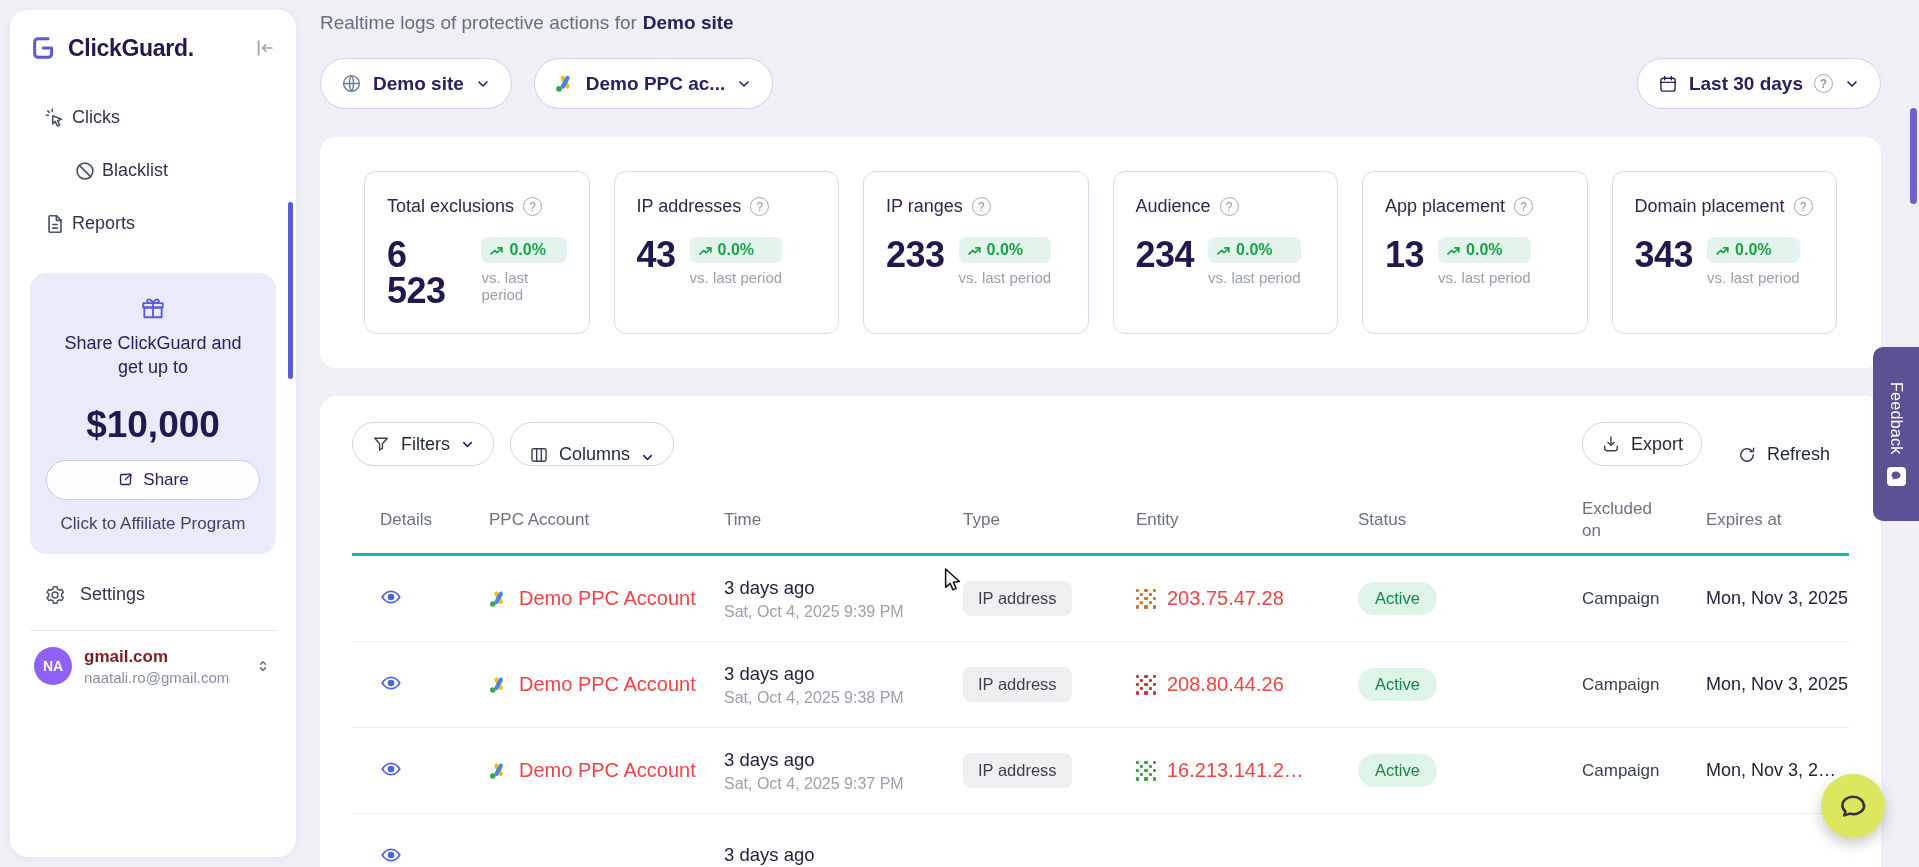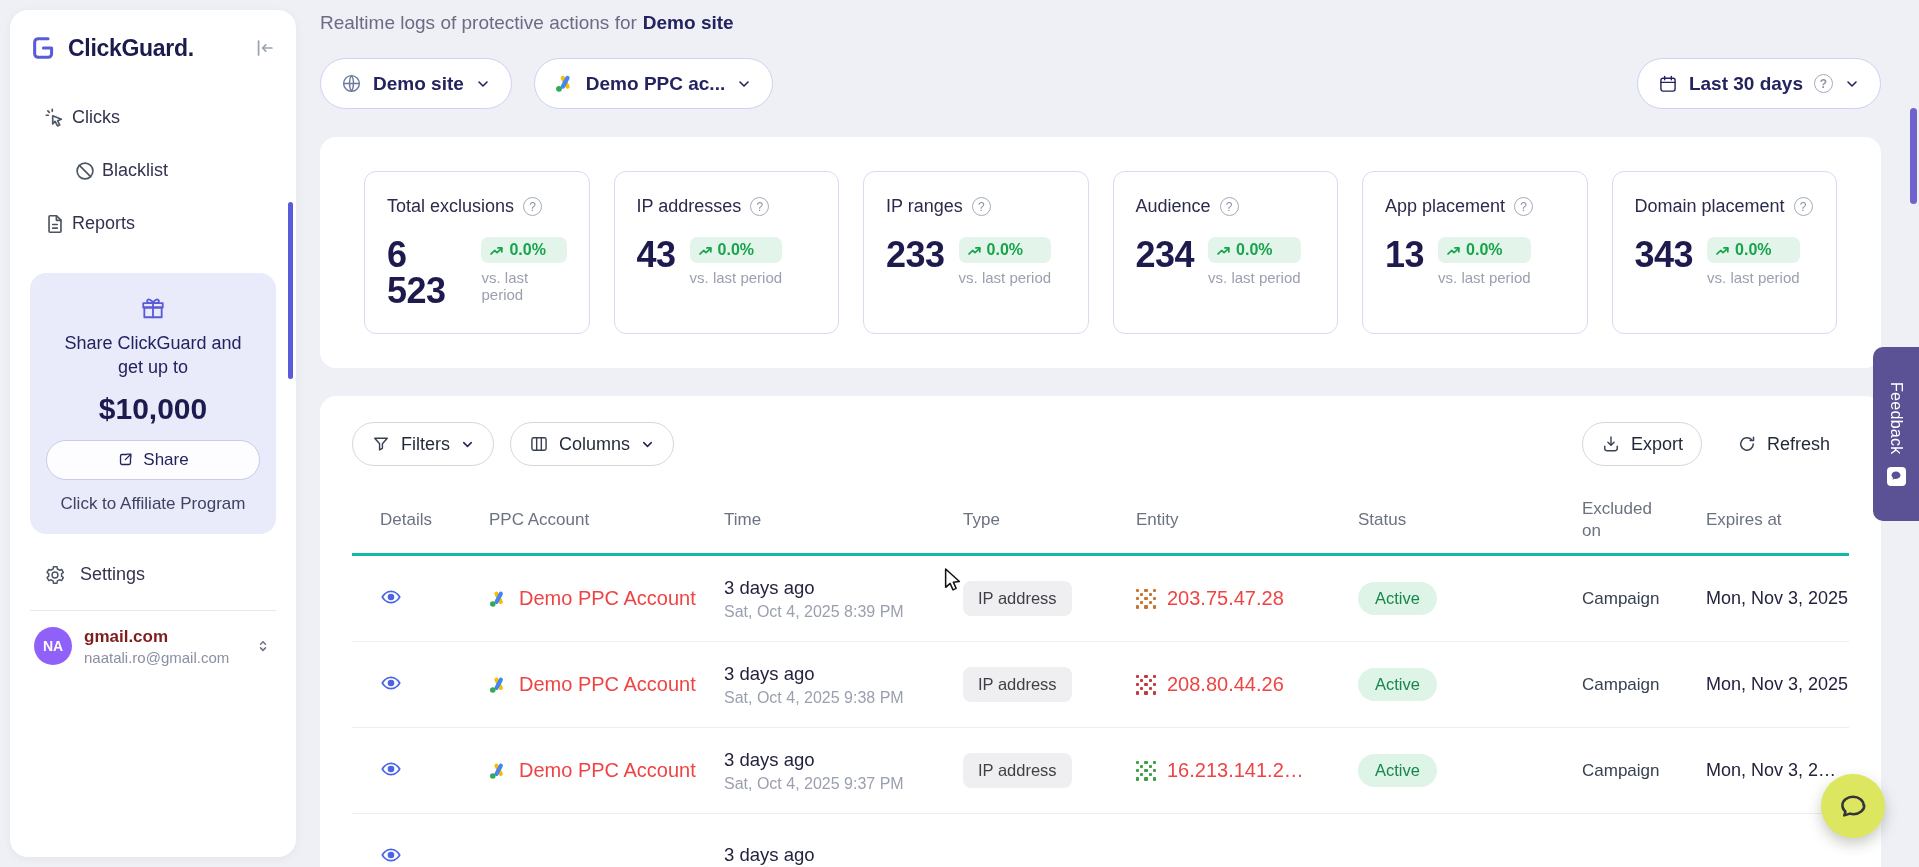--- a/index.html
+++ b/index.html
@@ -40,7 +40,7 @@
   }
   .promo .gift { color:var(--accent,#5a5bd8); }
   .promo-headline { margin-top:10px; font-size:18px; line-height:1.35; color:#23235f; max-width:190px; }
-  .promo-amount { margin-top:12px; font-size:30px; font-weight:800; color:#1d1b4e; }
+  .promo-amount { margin-top:24px; font-size:37px; font-weight:800; color:#1d1b4e; }
   .share-btn {
     margin-top:14px; width:100%; height:40px; border:1px solid #c9cbe8; border-radius:20px;
     background:#fdfdff; display:flex; align-items:center; justify-content:center; gap:9px;

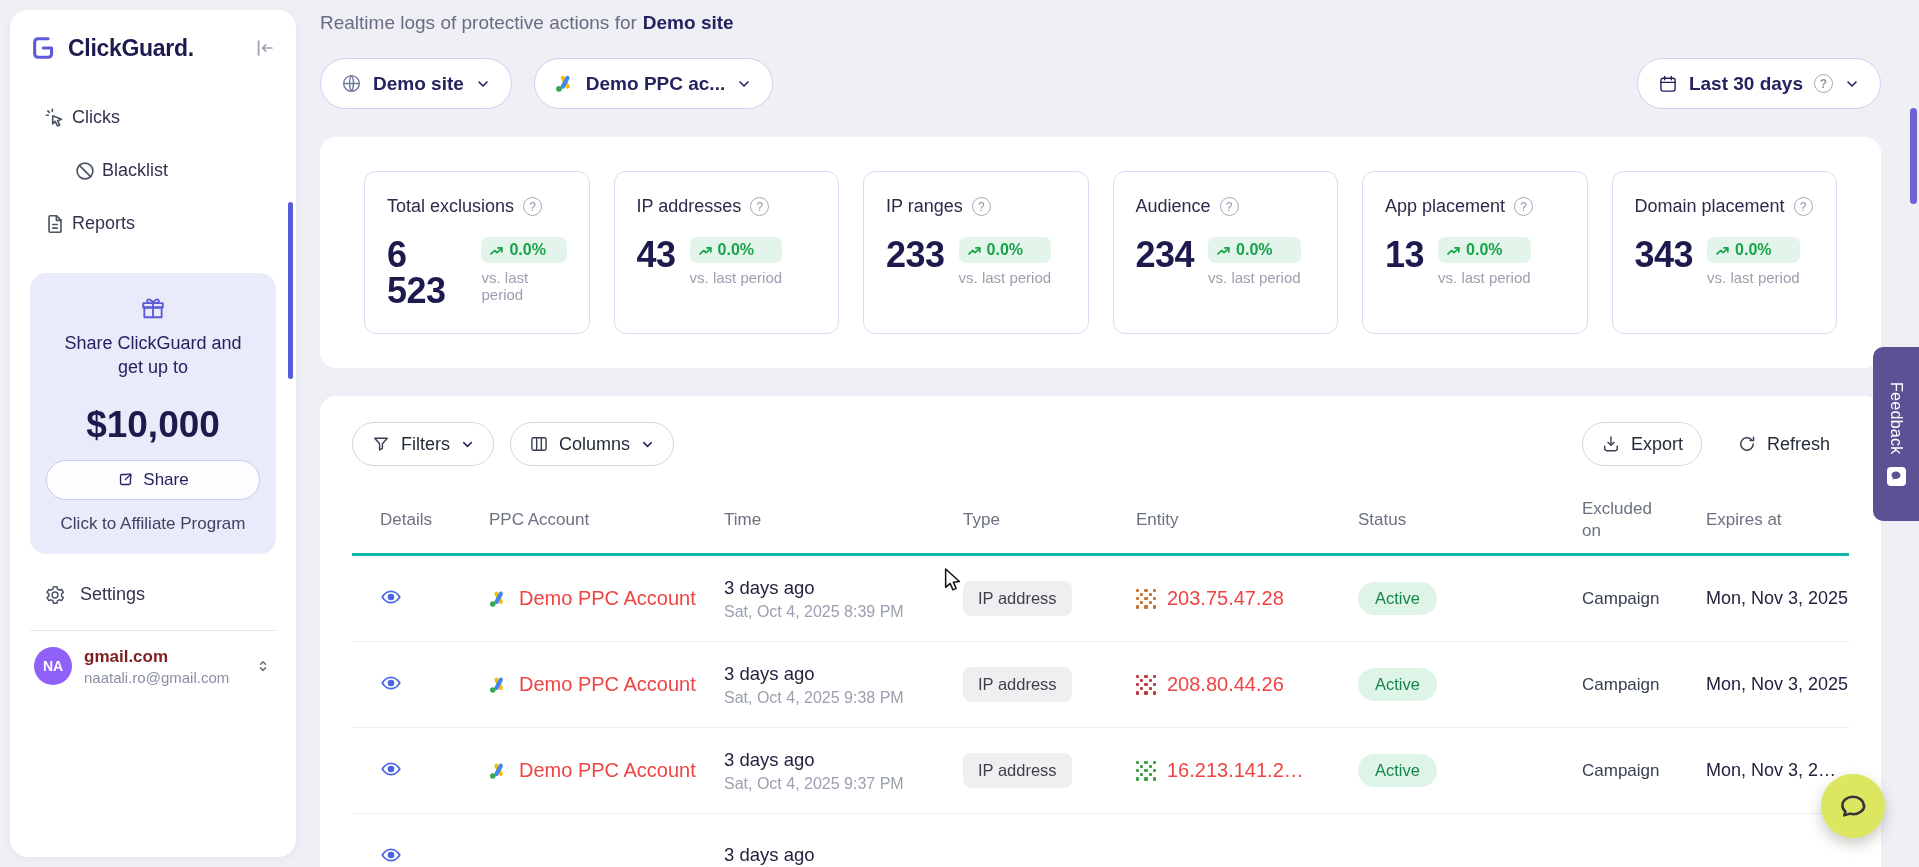--- a/index.html
+++ b/index.html
@@ -98,7 +98,7 @@
     display:flex; align-items:center; gap:10px; padding:0 18px; font-size:18px; color:#1f2937; cursor:pointer;
   }
   .btn .bicon { color:#374151; }
-  .btn + .btn { margin-left:16px; }
+  .btn + .btn { margin-left:16px;align-items:flex-end; }
   .btn.ghost { border-color:transparent; }
   .controls-right { margin-left:auto; display:flex; align-items:center; }
   .chev { color:#23235f; }

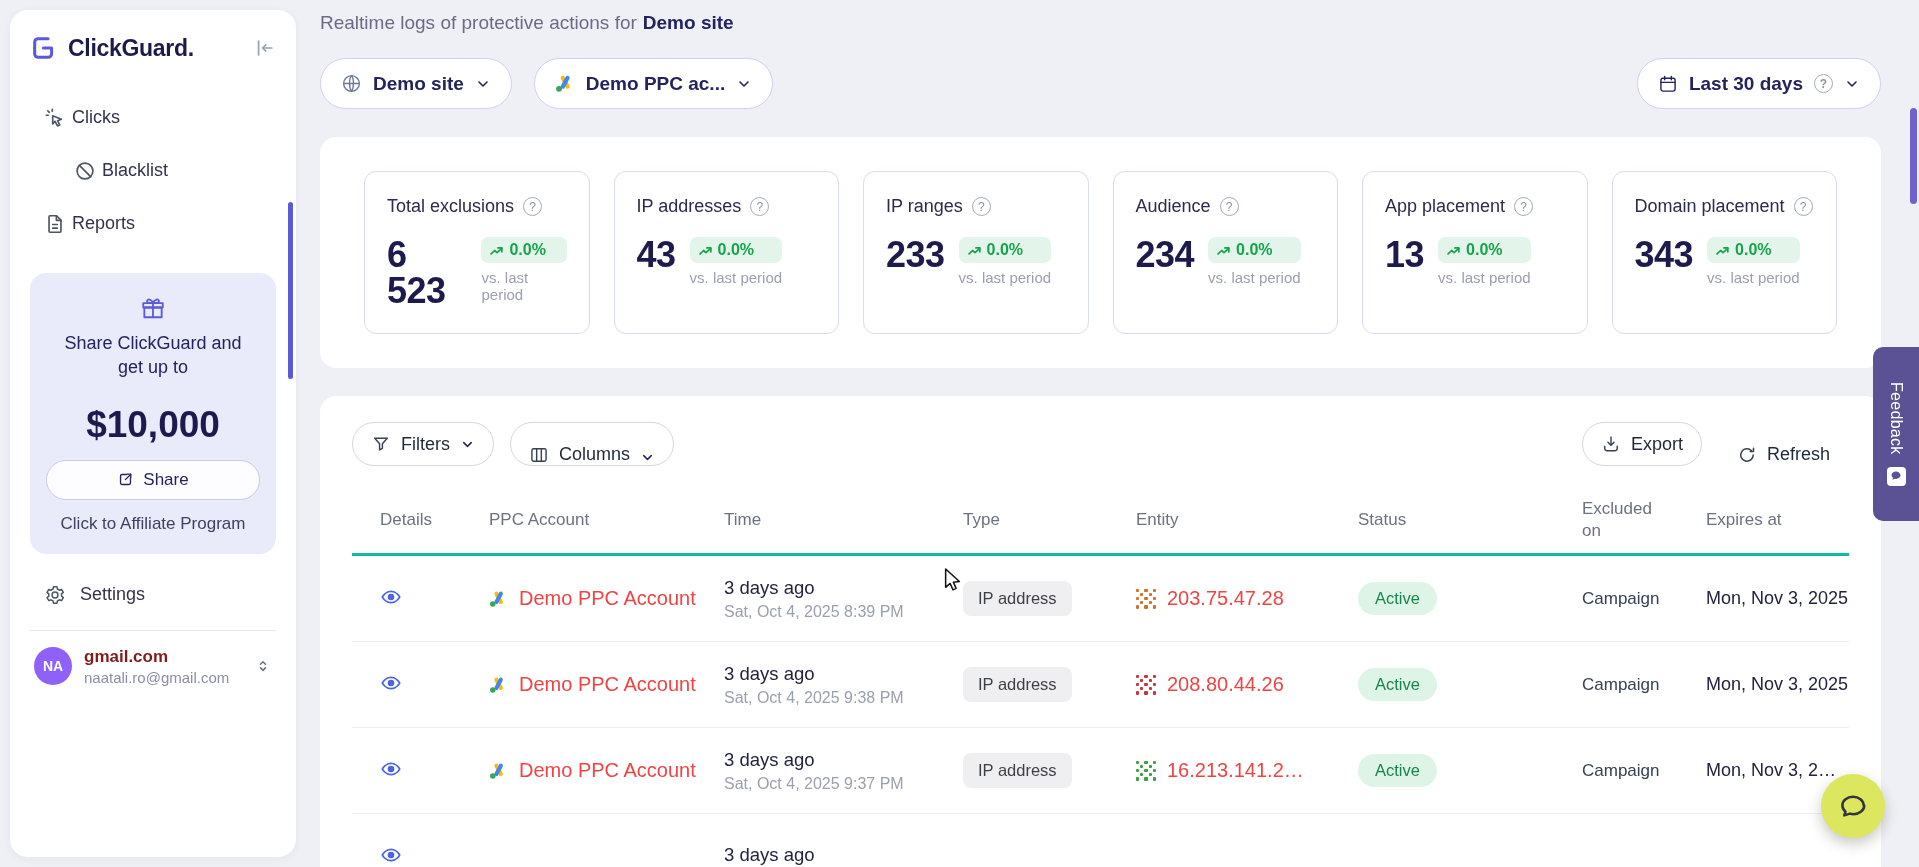--- a/index.html
+++ b/index.html
@@ -510,7 +510,7 @@
         </div>
       <div class="c-time">
           <div class="t1">3 days ago</div>
-          <div class="t2">Sat, Oct 4, 2025 8:39 PM</div>
+          <div class="t2">Sat, Oct 4, 2025 9:39 PM</div>
         </div>
       <div><span class="pill-type">IP address</span></div>
       <div class="c-entity">

